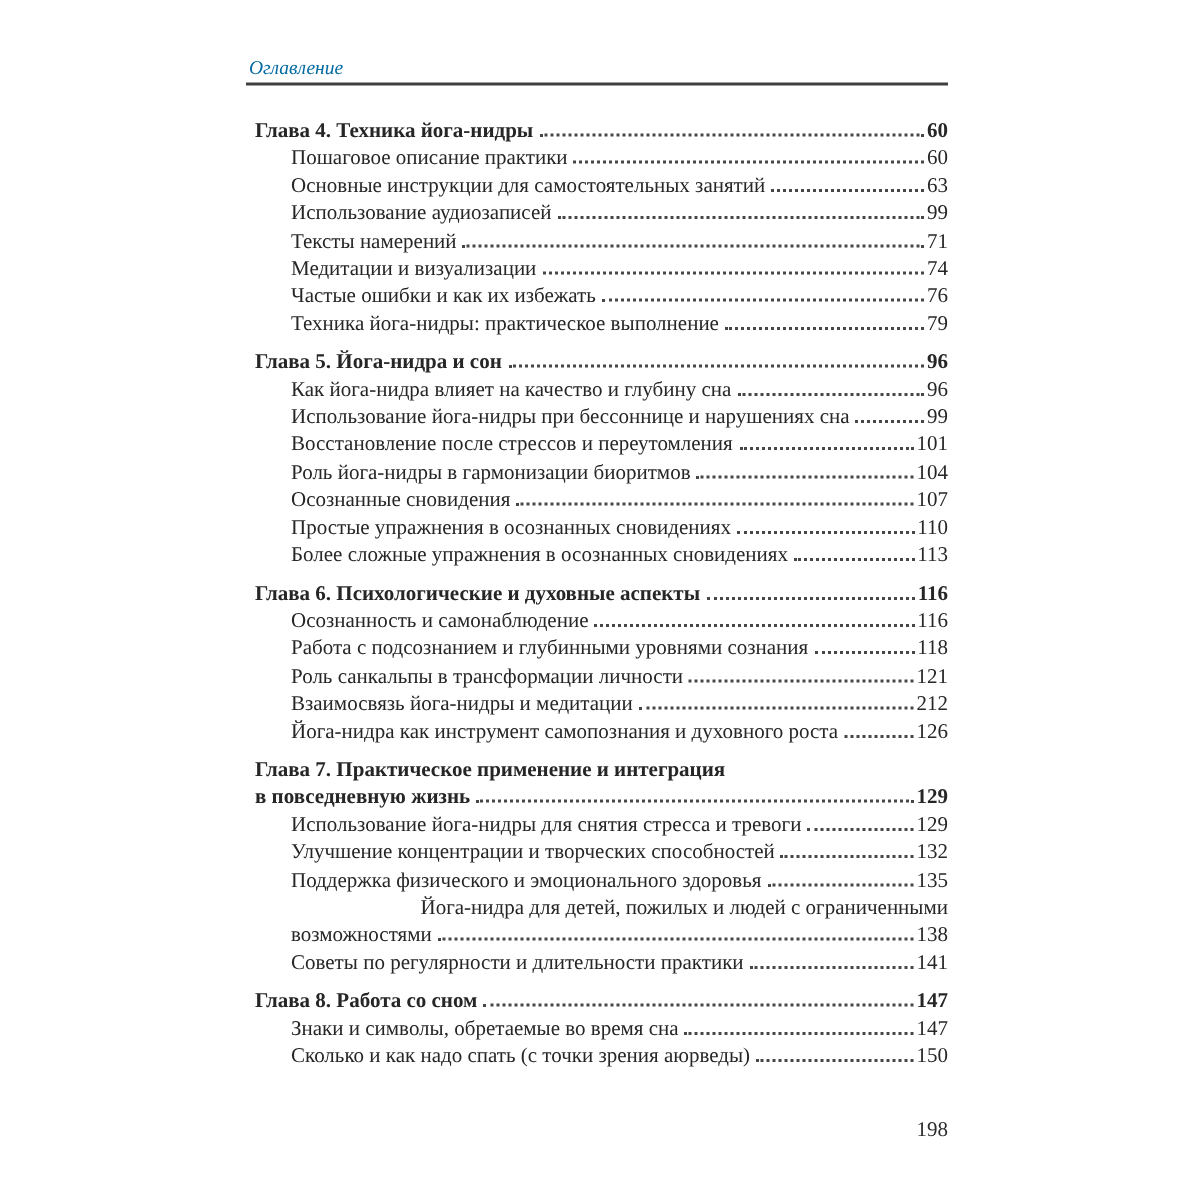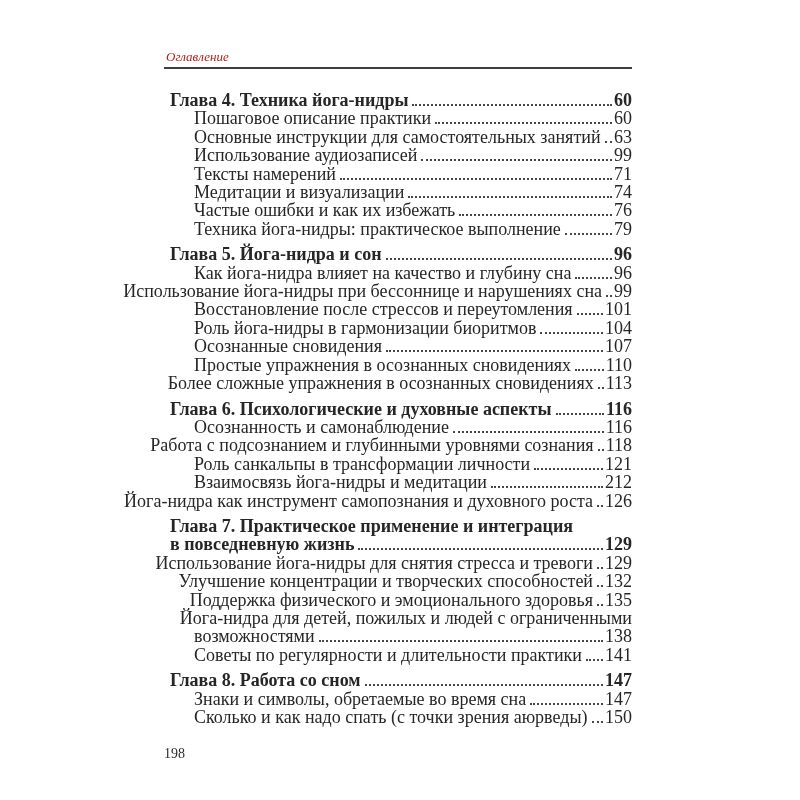--- a/index.html
+++ b/index.html
@@ -20,9 +20,8 @@
     font-style: italic;
     font-size: 13px;
     line-height: 15px;
-    color: #b91c1c;
+    color: #0369a1;
     padding-left: 2px;
-    margin-top: 12px;
   }
   .header-rule {
     border-bottom: 2px solid #3f3f3f;

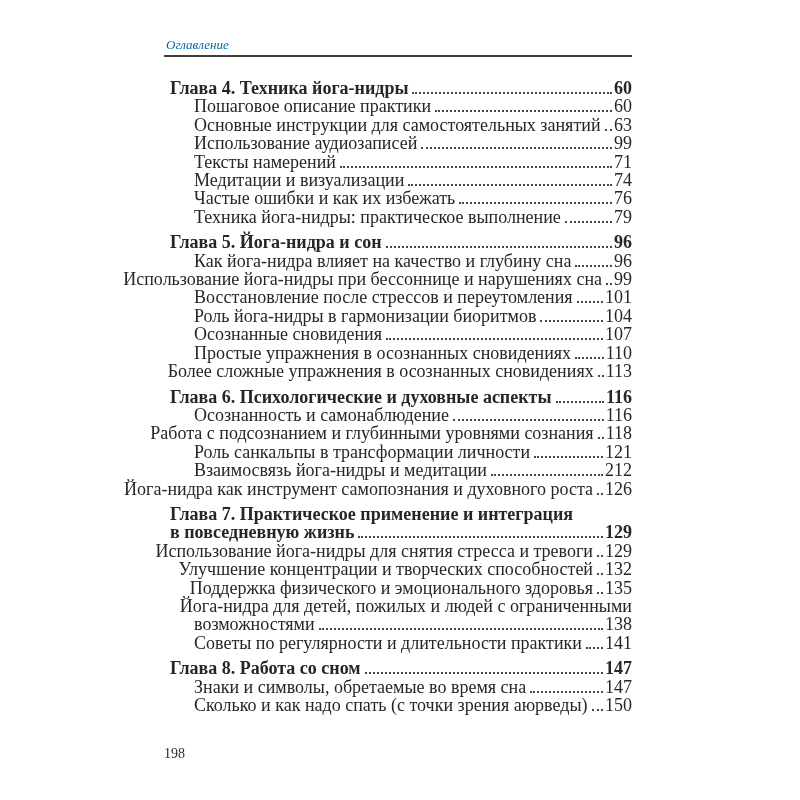--- a/index.html
+++ b/index.html
@@ -30,7 +30,7 @@
   }
   .toc {
     margin-top: 22px;
-    font-size: 18px;
+    font-size: 14px;
     line-height: 18.4px;
   }
   .toc-section { margin-top: 7px; }

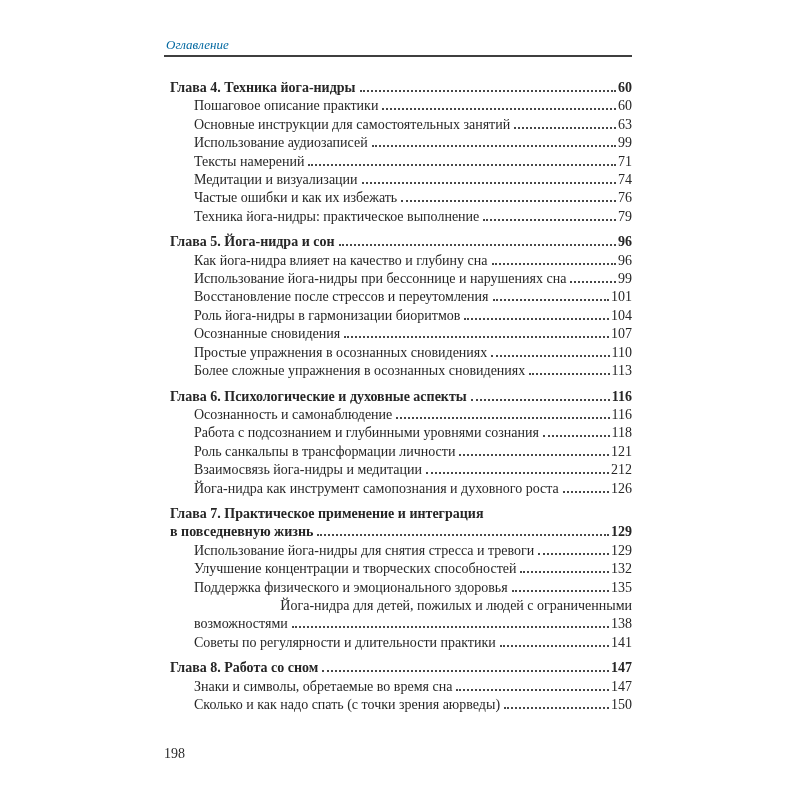--- a/index.html
+++ b/index.html
@@ -51,7 +51,7 @@
     position: absolute;
     left: 164px; top: 746px;
     width: 468px;
-    text-align: left;
+    text-align: right;
     font-size: 14px;
     color: #2b2b2b;
   }

